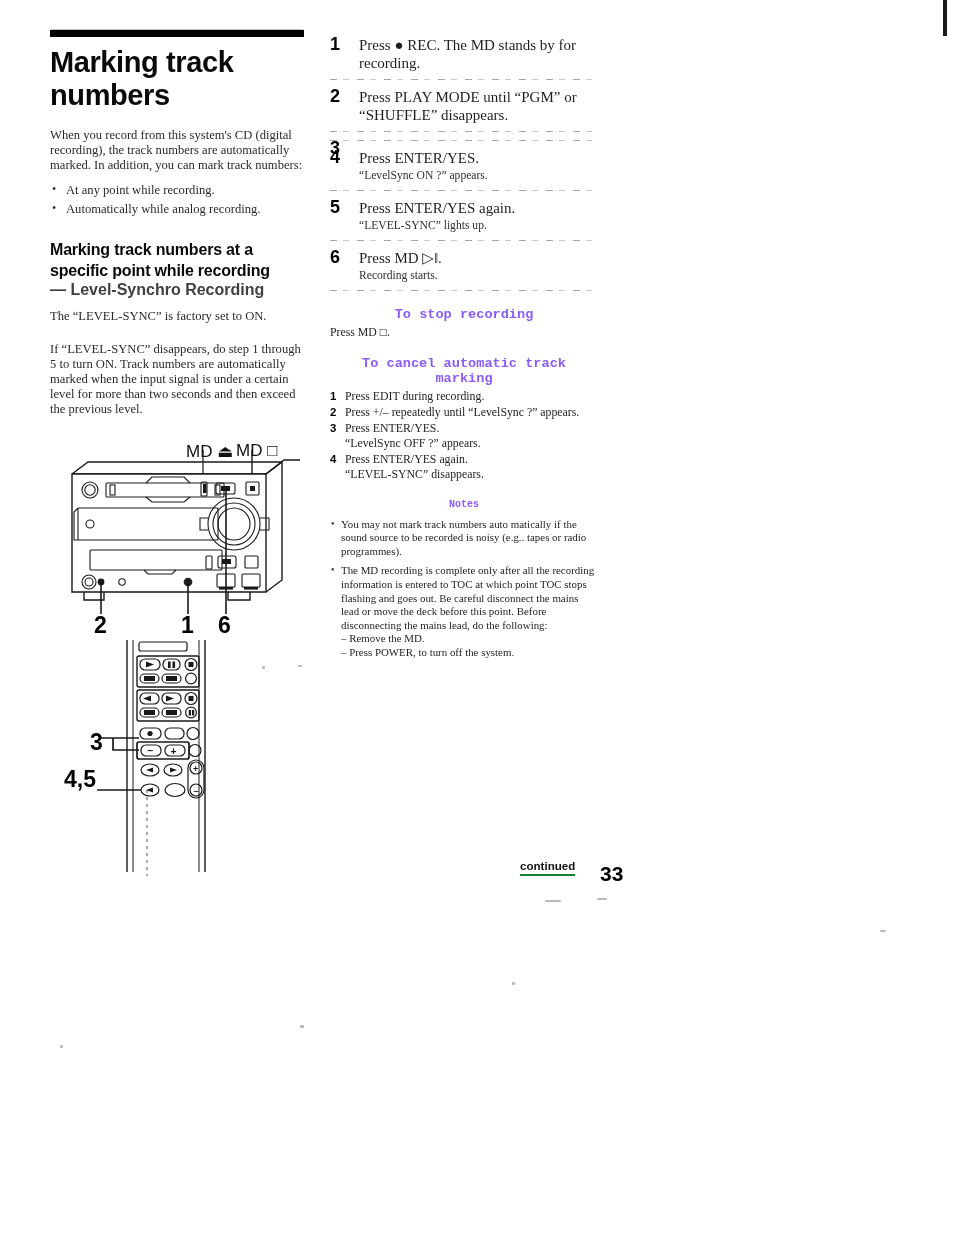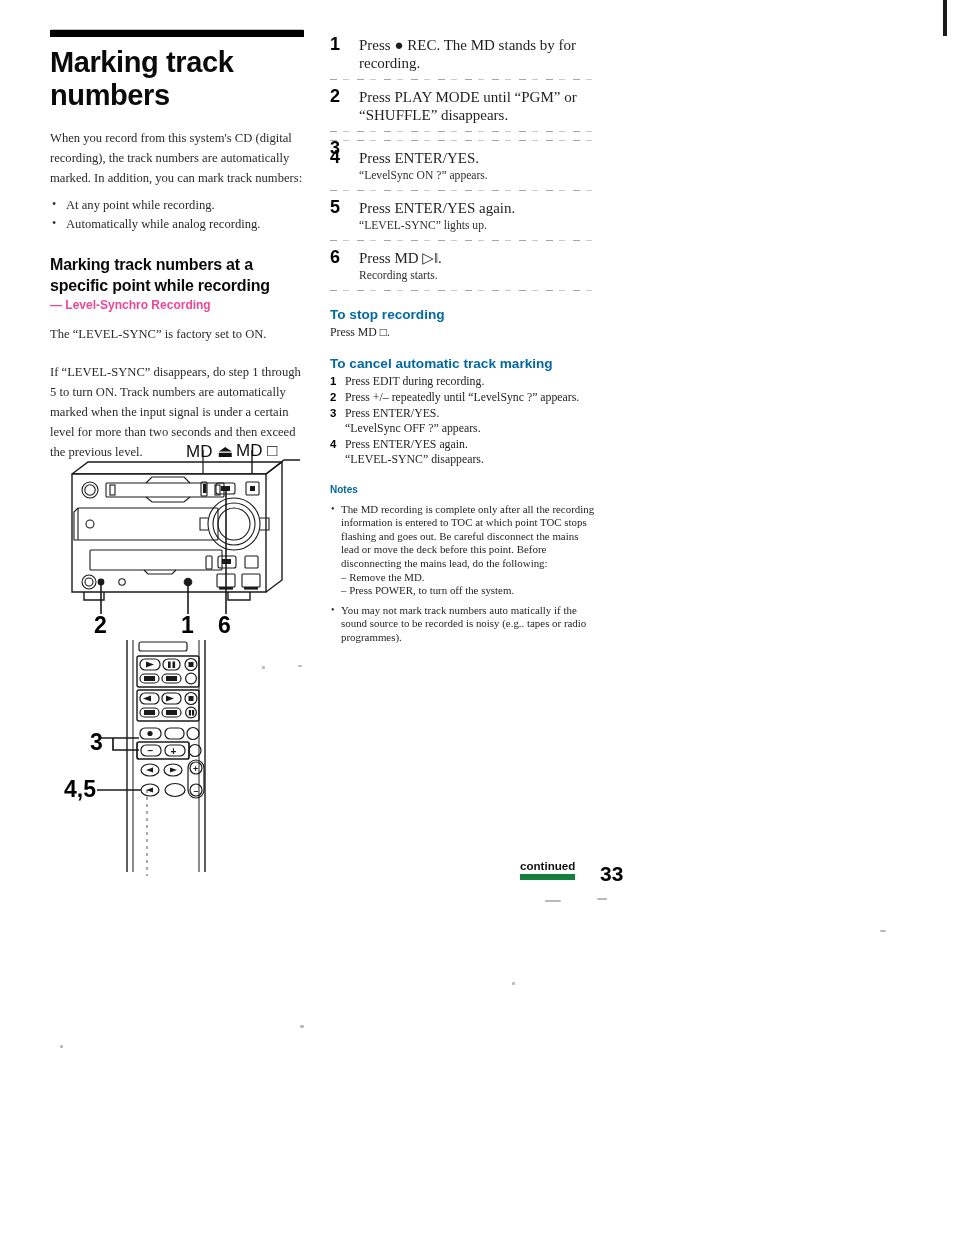--- a/index.html
+++ b/index.html
@@ -27,7 +27,7 @@
 
   .body-p{
     font-family:"Liberation Serif", serif;
-    font-size:12.6px;line-height:20px;margin:0 0 9px 0;
+    font-size:12.6px;line-height:15px;margin:0 0 9px 0;
     color:#2a2a2a;
   }
   .body-p.tight{margin-bottom:18px;}

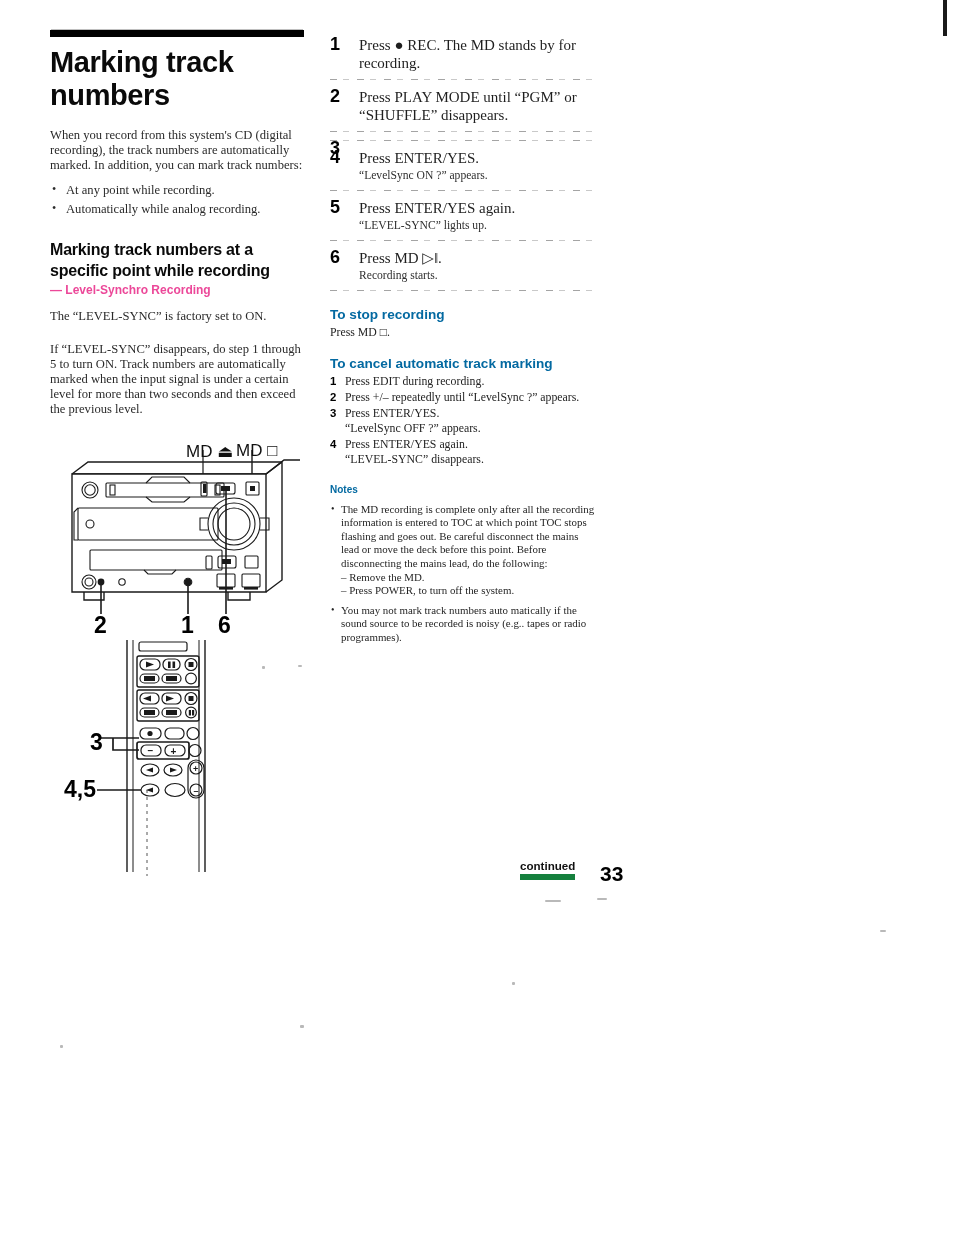--- a/index.html
+++ b/index.html
@@ -49,8 +49,8 @@
   }
   #section-subheading{
     font-family:"Liberation Sans", sans-serif;
-    font-weight:bold;font-size:12px;line-height:16px;
-    margin:1px 0 11px 0;color:#ec4899;
+    font-weight:bold;font-size:16px;line-height:16px;
+    margin:1px 0 11px 0;color:#404040;
   }
 
   

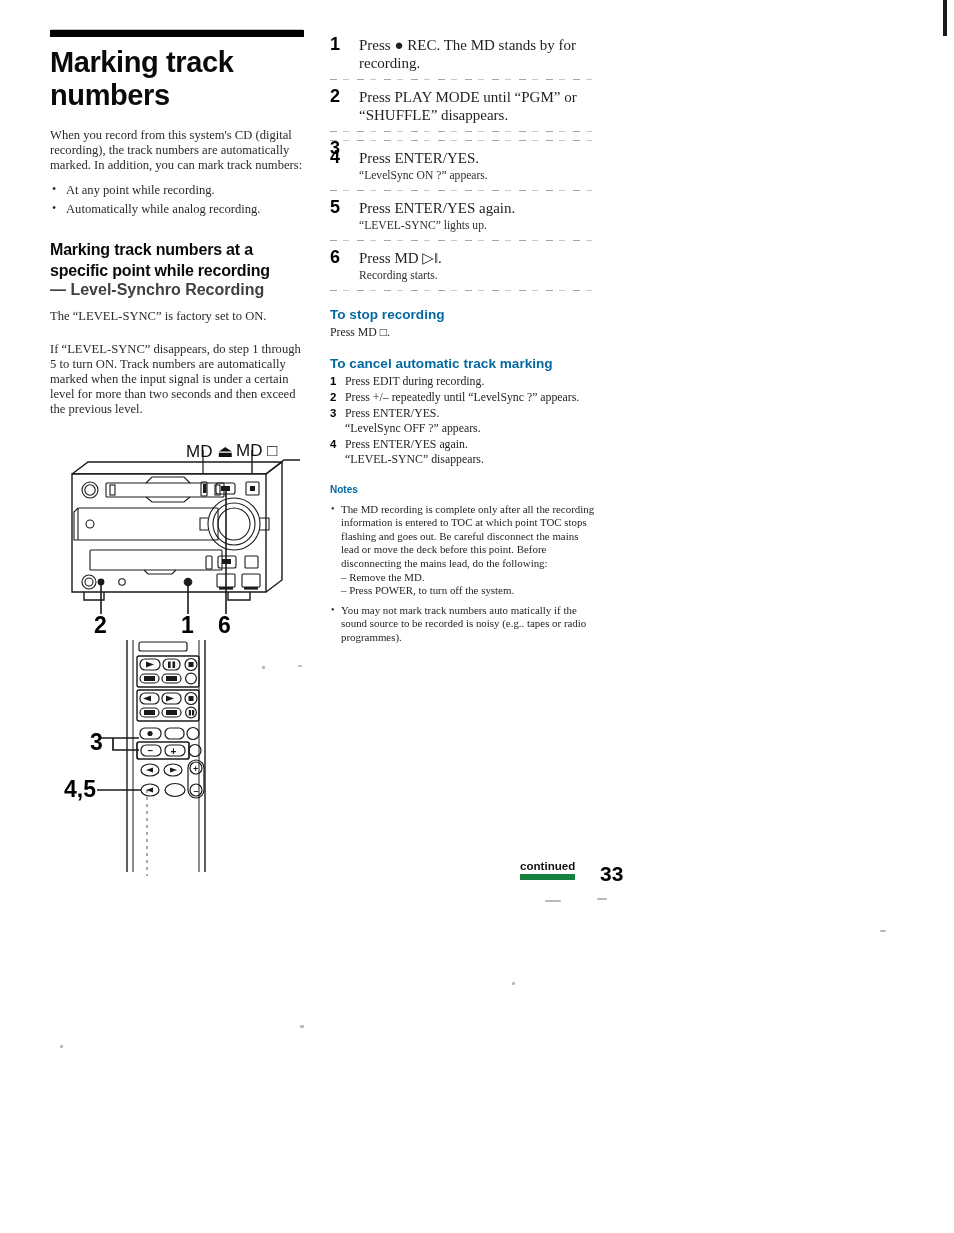--- a/index.html
+++ b/index.html
@@ -91,8 +91,8 @@
   }
 
   h3.sub-head{
-    font-family:Liberation Sans, sans-serif;
-    font-weight:bold;font-size:13.6px;margin:16px 0 3px 0;color:#0369a1;
+    font-family:Liberation Mono, monospace;
+    font-weight:bold;font-size:13.6px;margin:16px 0 3px 0;color:#8b5cf6;text-align:center;
   }
   h3.sub-head.notes{font-size:10px;margin-top:17px;margin-bottom:8px;}
 

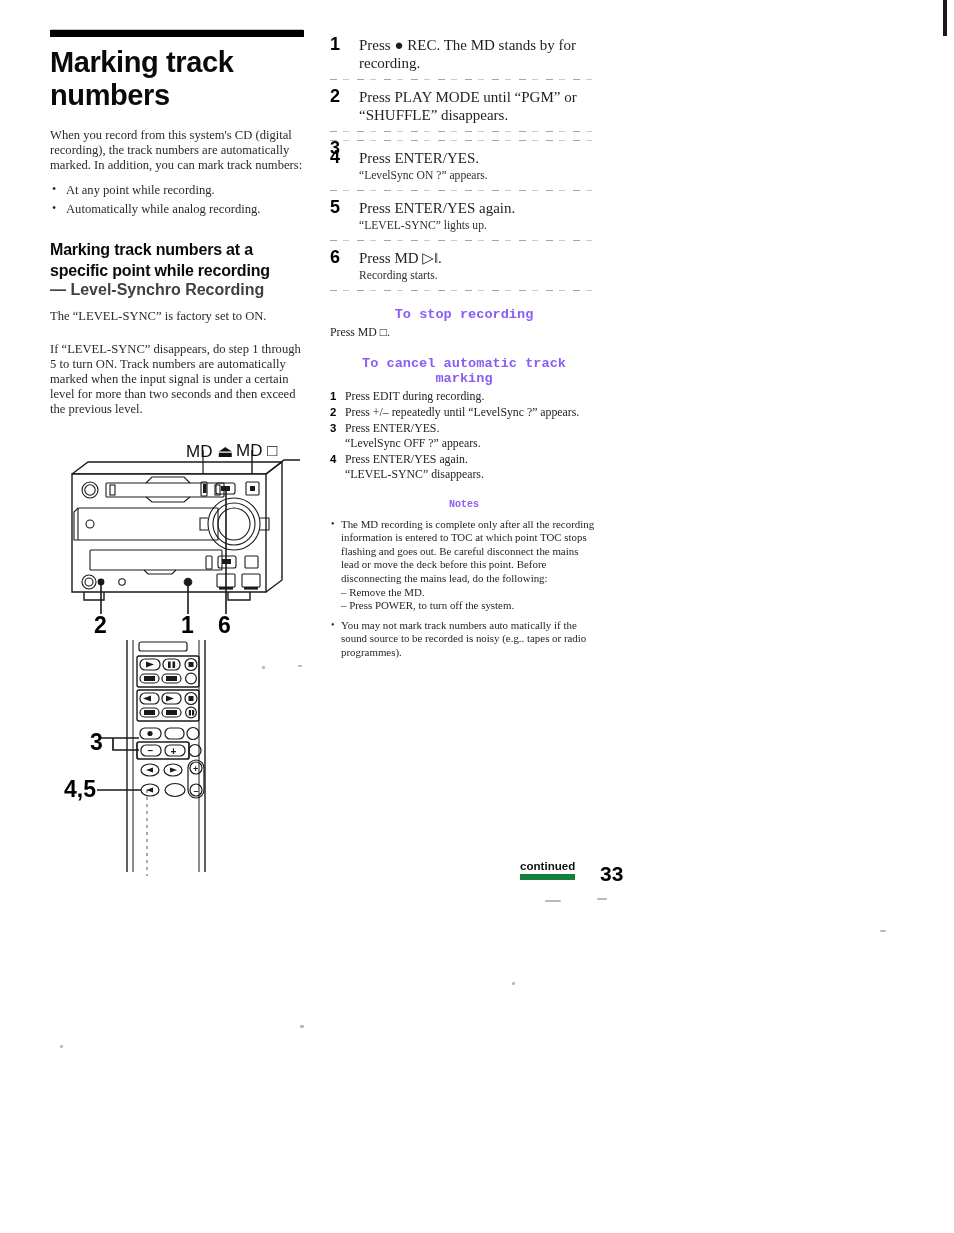--- a/index.html
+++ b/index.html
@@ -410,12 +410,12 @@
 
     <h3 class="sub-head notes">Notes</h3>
     <ul class="notes">
+      <li>You may not mark track numbers auto matically if the sound source to be recorded is noisy (e.g.. tapes or radio programmes).</li>
       <li>
         <span>The MD recording is complete only after all the recording information is entered to TOC at which point TOC stops flashing and goes out. Be careful disconnect the mains lead or move the deck before this point. Before disconnecting the mains lead, do the following:</span>
         <span class="dash-line">– Remove the MD.</span>
         <span class="dash-line">– Press POWER, to turn off the system.</span>
       </li>
-      <li>You may not mark track numbers auto matically if the sound source to be recorded is noisy (e.g.. tapes or radio programmes).</li>
     </ul>
 
   </div>

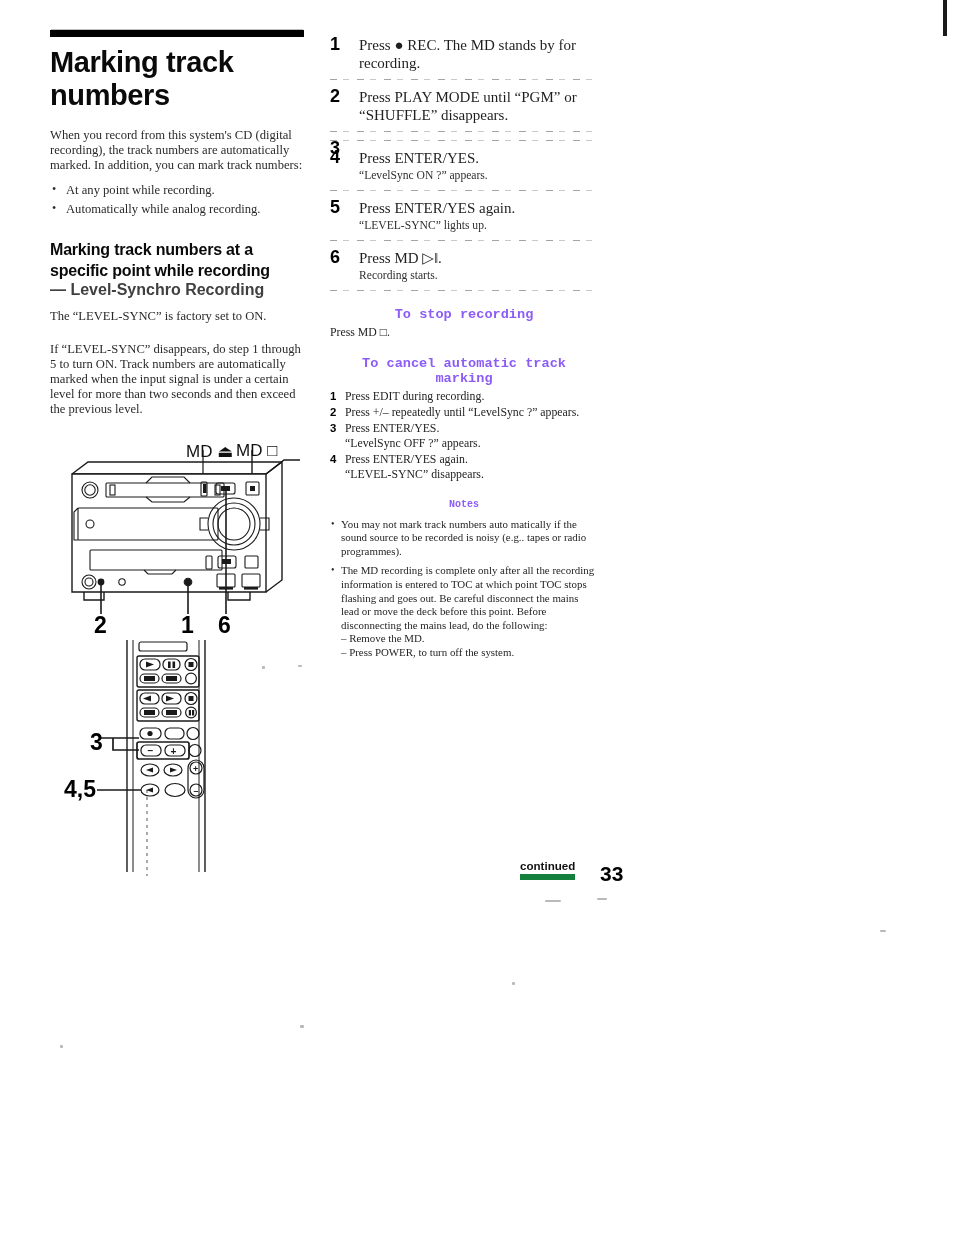--- a/index.html
+++ b/index.html
@@ -254,7 +254,7 @@
   <div id="remote-figure">
 
     <div class="callout-num" style="left:35px;top:89px;">3</div>
-    <div class="callout-num" style="left:9px;top:136px;">4,5</div>
+    <div class="callout-num" style="left:9px;top:126px;">4,5</div>
 
     <svg width="230" height="240" viewBox="0 0 230 240">
 

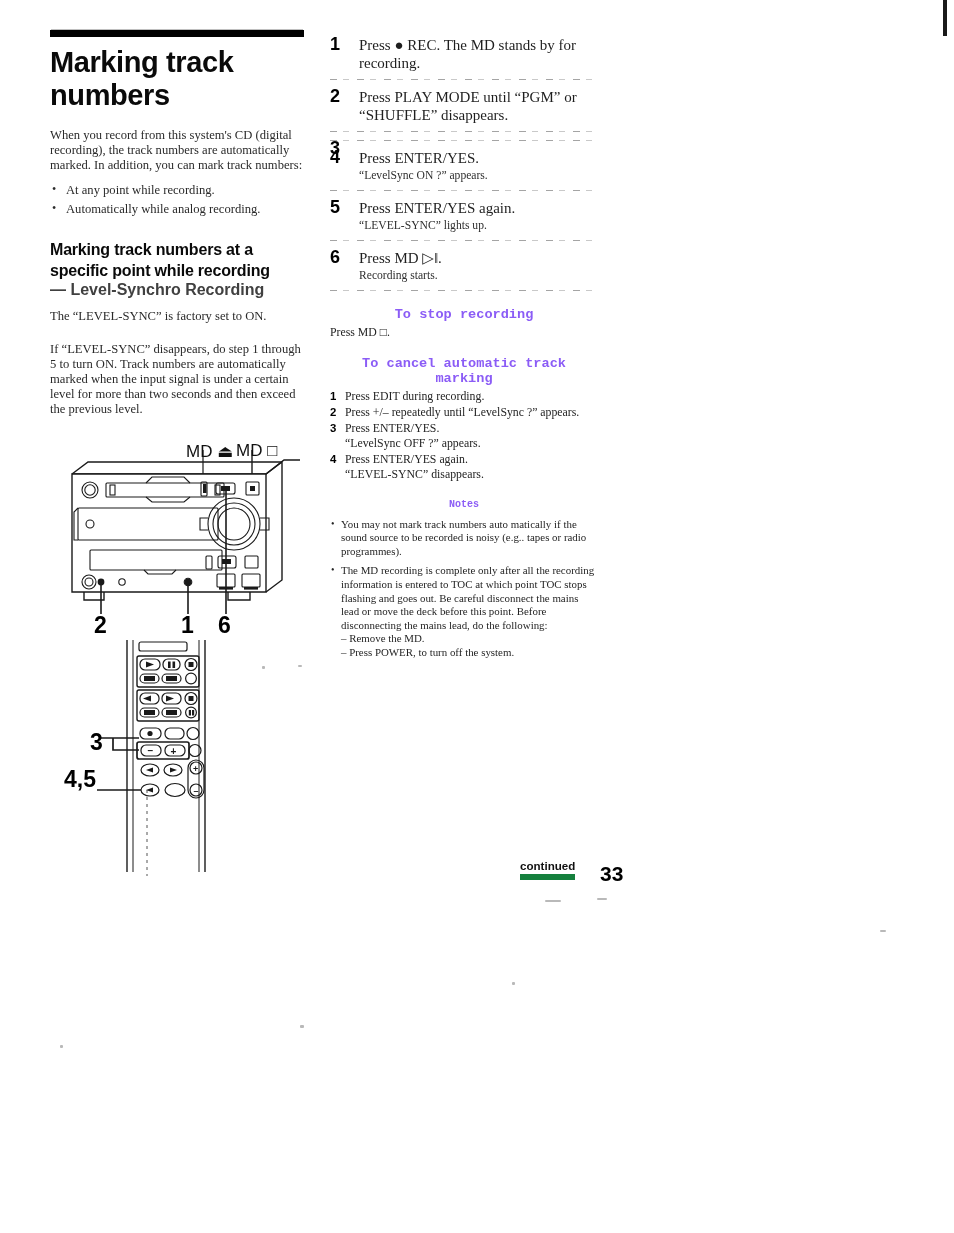--- a/index.html
+++ b/index.html
@@ -129,7 +129,7 @@
   #footer{position:absolute;left:520px;top:856px;width:110px;}
   #continued{
     font-family:"Liberation Sans", sans-serif;font-weight:bold;font-size:11.6px;
-    color:#111;display:inline-block;padding-bottom:2px;border-bottom:6px solid #15803d;
+    color:#111;display:inline-block;padding-bottom:2px;border-bottom:2px solid #15803d;
   }
   #page-number{
     font-family:"Liberation Sans", sans-serif;font-weight:bold;font-size:21px;

